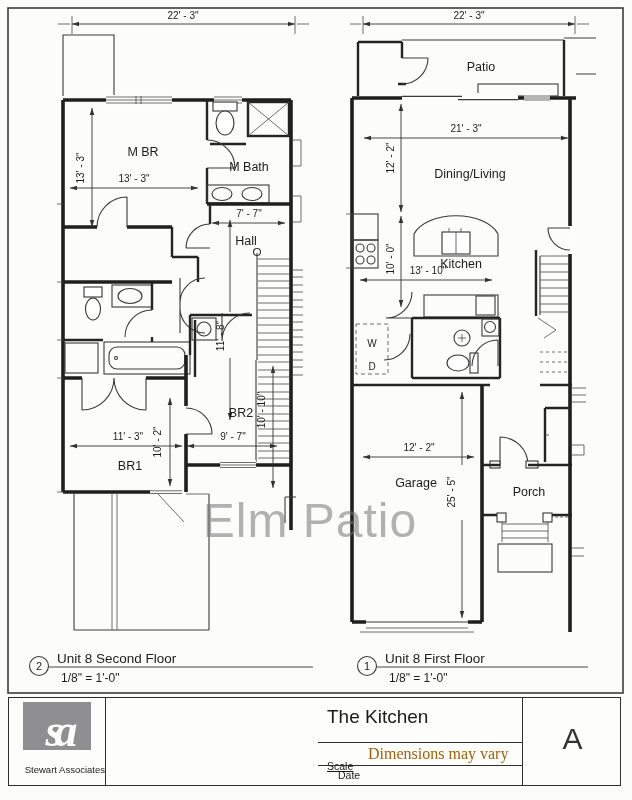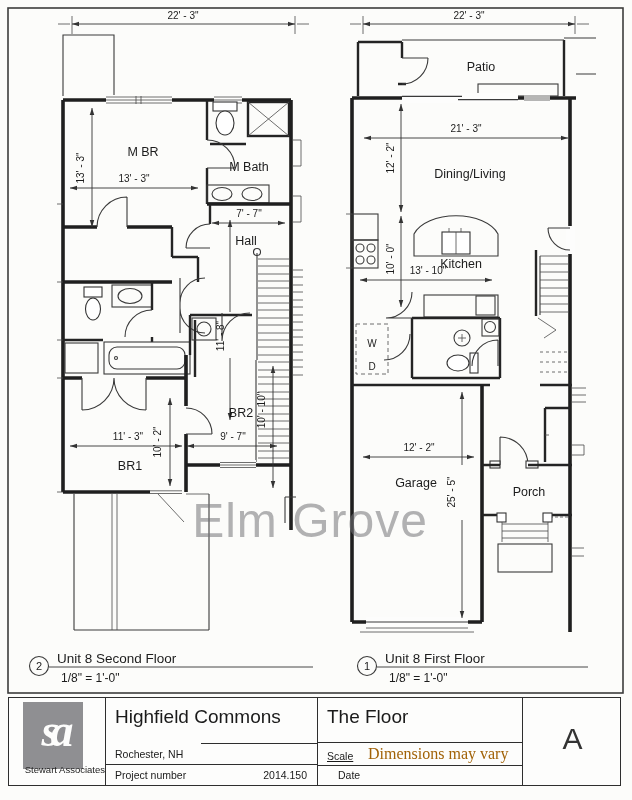--- a/index.html
+++ b/index.html
@@ -277,7 +277,7 @@
 
 
 <div class="watermark">
-  <div>Elm Grove</div>
+  <div>Elm Patio</div>
 </div>
 
 

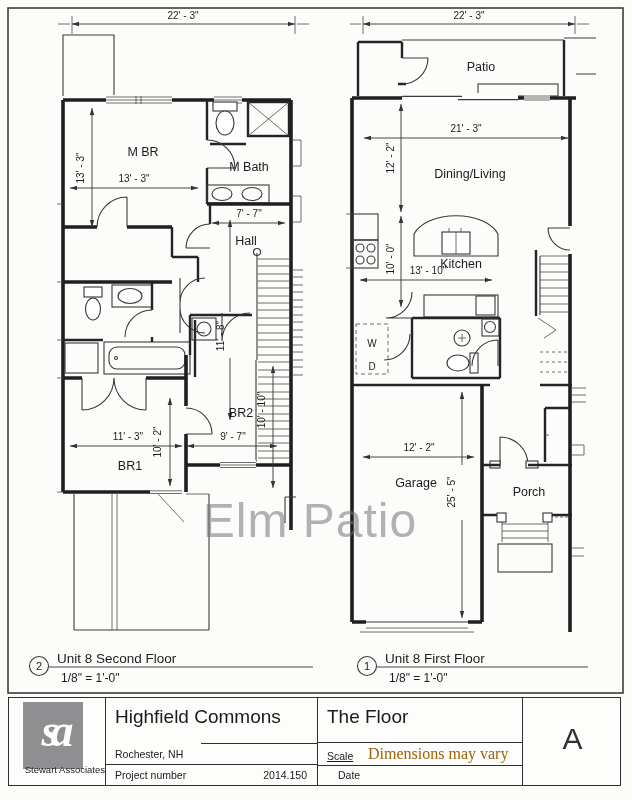--- a/index.html
+++ b/index.html
@@ -23,7 +23,7 @@
   .c2{left:97px;width:212px;border-right:1.6px solid #2e2e2e;}
   .c3{left:309px;width:205px;border-right:1.6px solid #2e2e2e;}
   .c4{left:514px;width:99px;}
-  .logo-sq{position:absolute;left:14px;top:4px;width:60px;height:67px;background:#8f8f92;}
+  .logo-sq{position:absolute;left:14px;top:4px;width:60px;height:48px;background:#8f8f92;padding-left:8px;}
   .logo-sq span{position:absolute;left:0;right:0;top:2px;text-align:center;
      font-family:"Liberation Serif",serif;font-style:italic;font-weight:bold;
      font-size:46px;color:#fdfdfc;letter-spacing:-9px;}

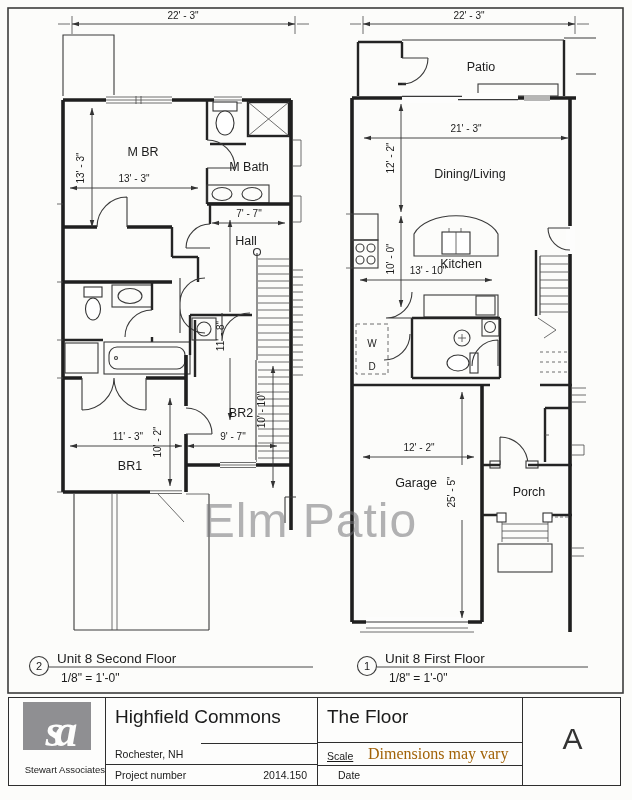--- a/index.html
+++ b/index.html
@@ -289,14 +289,6 @@
     <div class="firm1">Stewart Associates</div>
     <div class="firm2">A R C H I T E C T S</div>
   </div>
-  <div class="col c2">
-    <div class="bigname">Highfield Commons</div>
-    <div class="rule" style="left:95px;right:0;top:45px;"></div>
-    <div class="small" style="left:9px;top:50px;">Rochester, NH</div>
-    <div class="rule" style="left:0;right:0;top:66px;"></div>
-    <div class="small" style="left:9px;top:71px;">Project number</div>
-    <div class="small" style="right:10px;top:71px;">2014.150</div>
-  </div>
   <div class="col c3">
     <div class="bigname">The Floor</div>
     <div class="rule" style="left:0;right:0;top:44px;"></div>

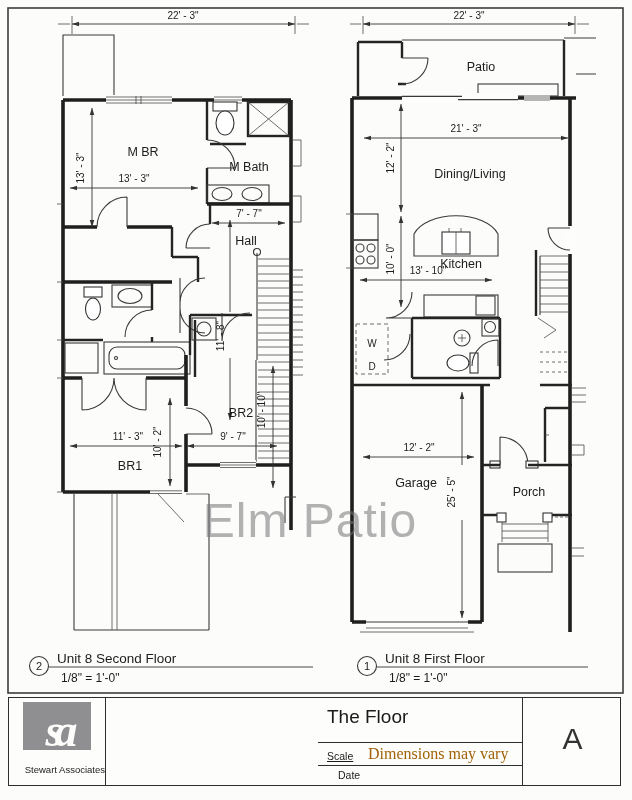--- a/index.html
+++ b/index.html
@@ -290,7 +290,7 @@
     <div class="firm2">A R C H I T E C T S</div>
   </div>
   <div class="col c3">
-    <div class="bigname">The Floor</div>
+    <div class="bigname">The Kitchen</div>
     <div class="rule" style="left:0;right:0;top:44px;"></div>
     <div class="small" style="left:9px;top:52px;text-decoration:underline;">Scale</div>
     <div class="serifval" style="left:50px;top:47px;">Dimensions may vary</div>

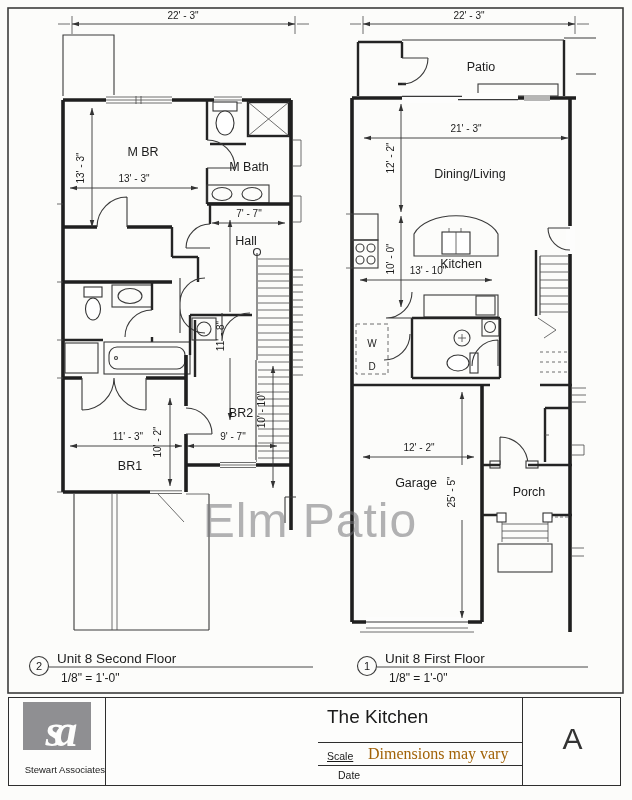--- a/index.html
+++ b/index.html
@@ -292,7 +292,7 @@
   <div class="col c3">
     <div class="bigname">The Kitchen</div>
     <div class="rule" style="left:0;right:0;top:44px;"></div>
-    <div class="small" style="left:9px;top:52px;text-decoration:underline;">Scale</div>
+    <div class="small" style="left:9px;top:62px;text-decoration:underline;">Scale</div>
     <div class="serifval" style="left:50px;top:47px;">Dimensions may vary</div>
     <div class="rule" style="left:0;right:0;top:67px;"></div>
     <div class="small" style="left:9px;top:71px;padding-left:11px;">Date</div>

